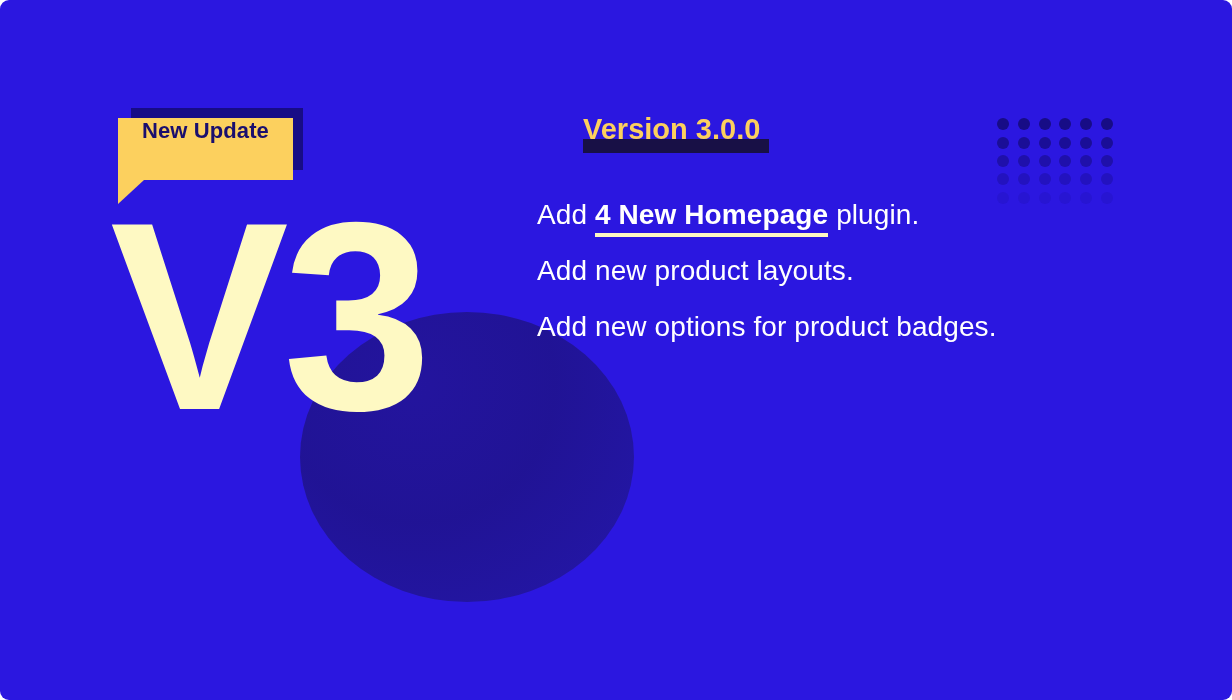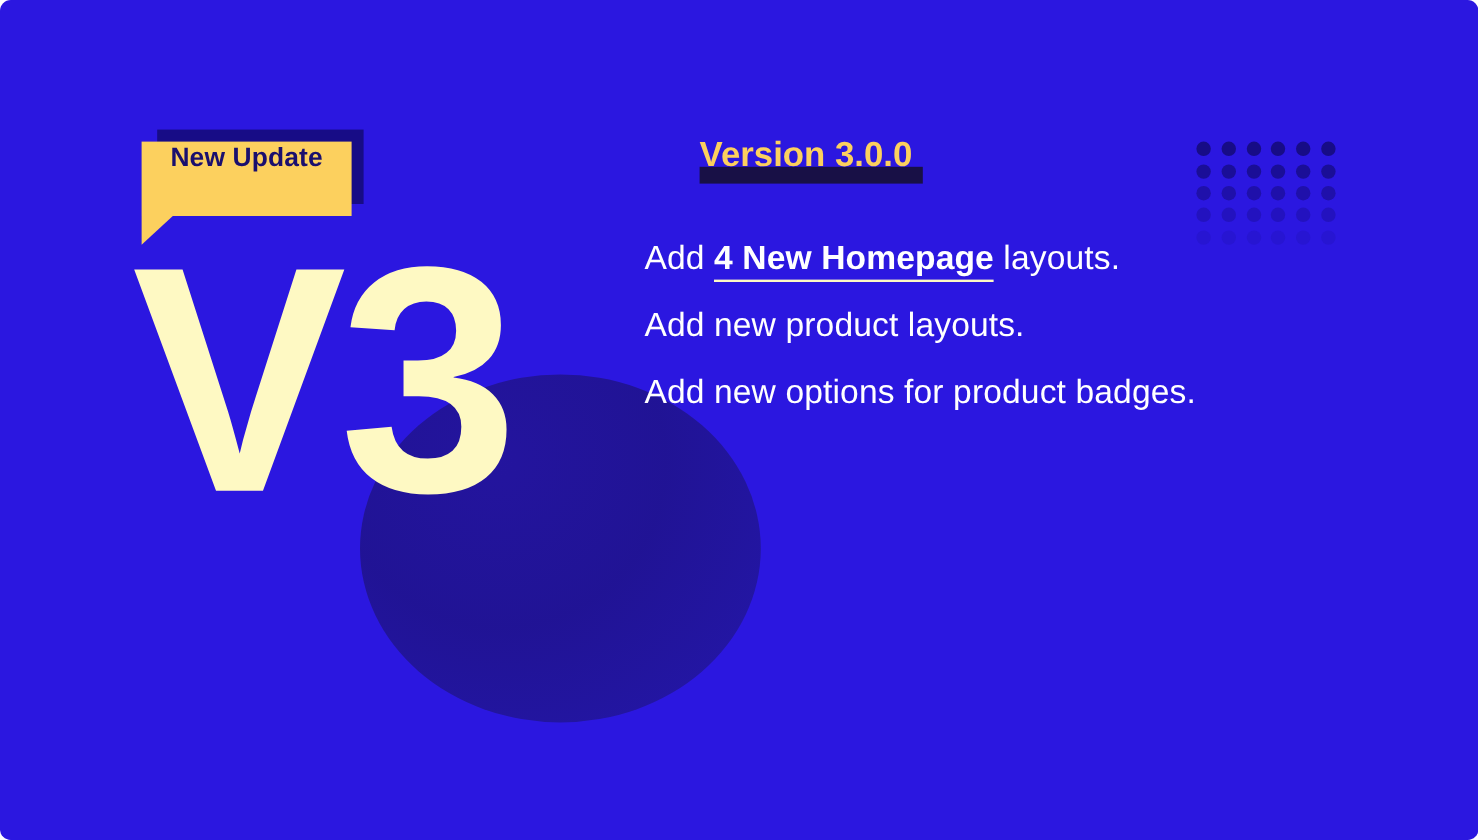--- a/index.html
+++ b/index.html
@@ -183,7 +183,7 @@
   }
   .feature-line b {
     font-weight: 700;
-    border-bottom: 2px solid #fef9c3;
+    border-bottom: 4px solid #fef9c3;
     padding-bottom: 3px;
   }
 

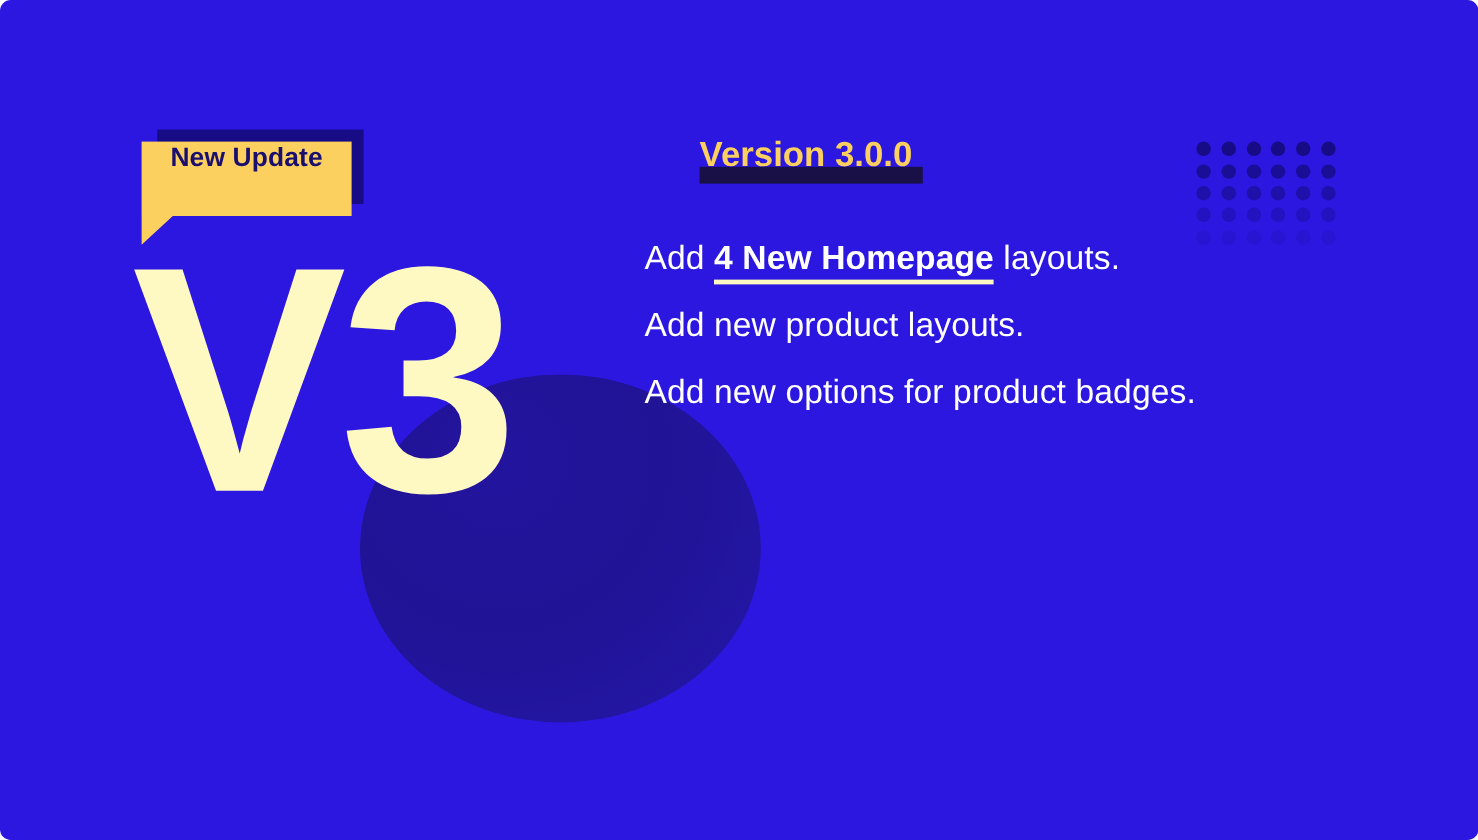--- a/index.html
+++ b/index.html
@@ -331,7 +331,7 @@
 
     <div class="feature-list">
       <div class="feature-line">
-        <span>Add </span><b>4 New Homepage</b><span> layouts.</span>
+        <span>Add </span><b>4 New Homepage</b><span> plugin.</span>
       </div>
       <div class="feature-line">
         <span>Add new product layouts.</span>

